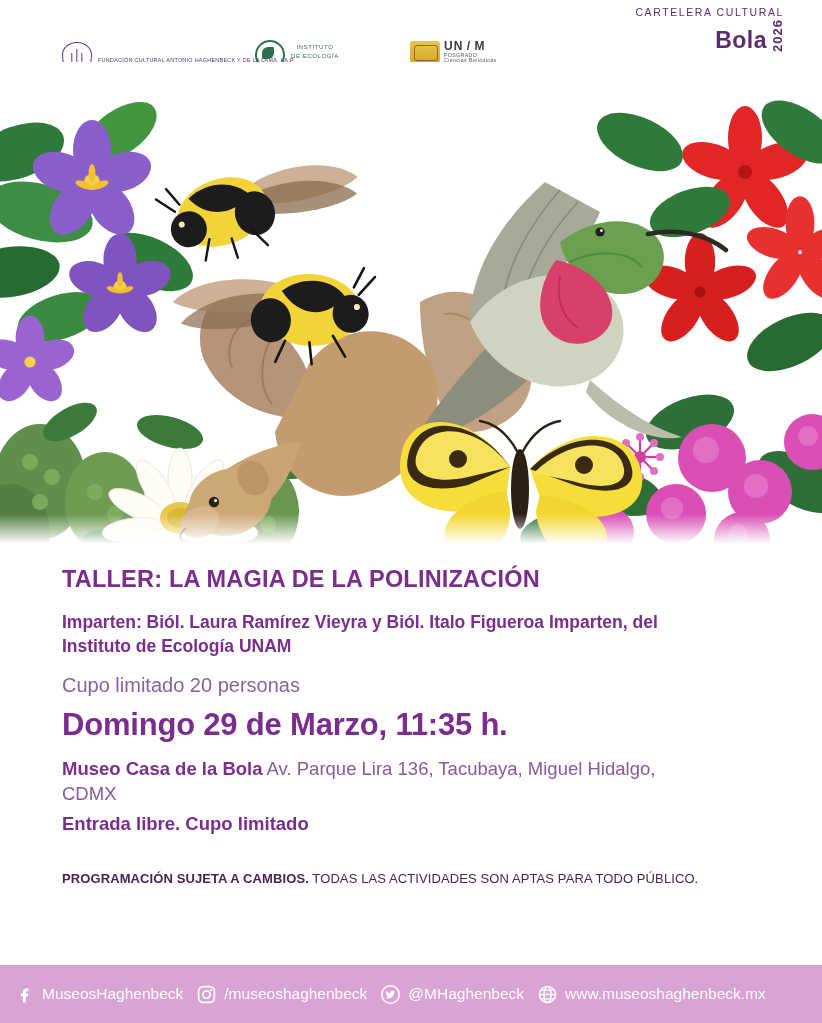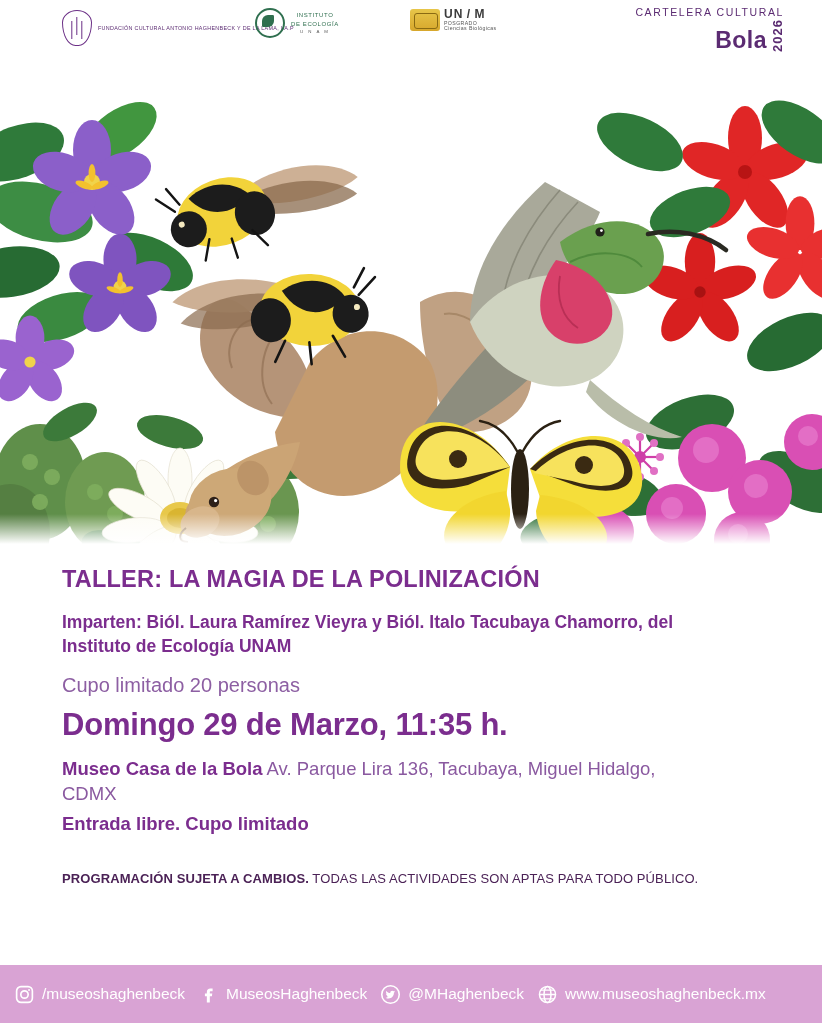--- a/index.html
+++ b/index.html
@@ -33,6 +33,7 @@
     display: flex;
     align-items: center;
     gap: 6px;
+    margin-top: 32px;
   }
   .logo-fcah { left: 62px; top: 10px; }
   .logo-ecologia { left: 255px; top: 8px; }

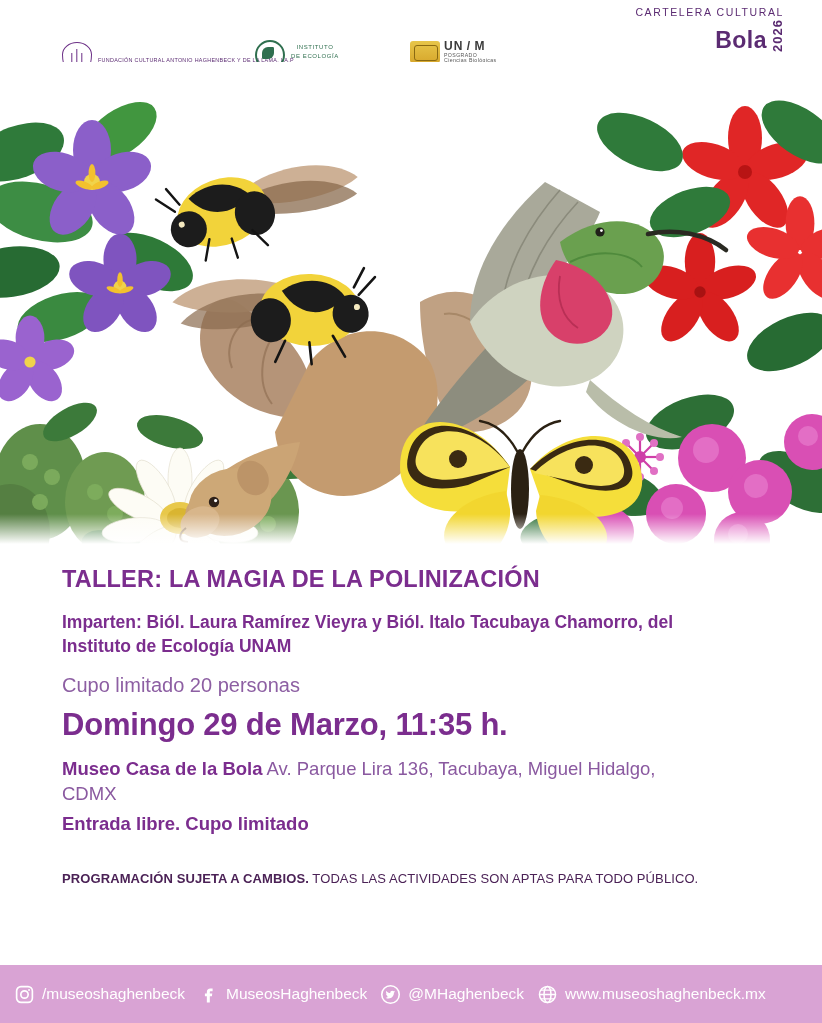--- a/index.html
+++ b/index.html
@@ -574,7 +574,7 @@
 
   <div class="content">
     <h1 class="title">TALLER: LA MAGIA DE LA POLINIZACIÓN</h1>
-    <p class="presenters">Imparten: Biól. Laura Ramírez Vieyra y Biól. Italo Tacubaya Chamorro, del Instituto de Ecología UNAM</p>
+    <p class="presenters">Imparten: Biól. Laura Ramírez Vieyra y Biól. Italo Figueroa Imparten, del Instituto de Ecología UNAM</p>
     <p class="cupo">Cupo limitado 20 personas</p>
     <p class="date">Domingo 29 de Marzo, 11:35 h.</p>
     <p class="venue"><b>Museo Casa de la Bola</b><span class="light"> Av. Parque Lira 136, Tacubaya, Miguel Hidalgo, CDMX</span></p>

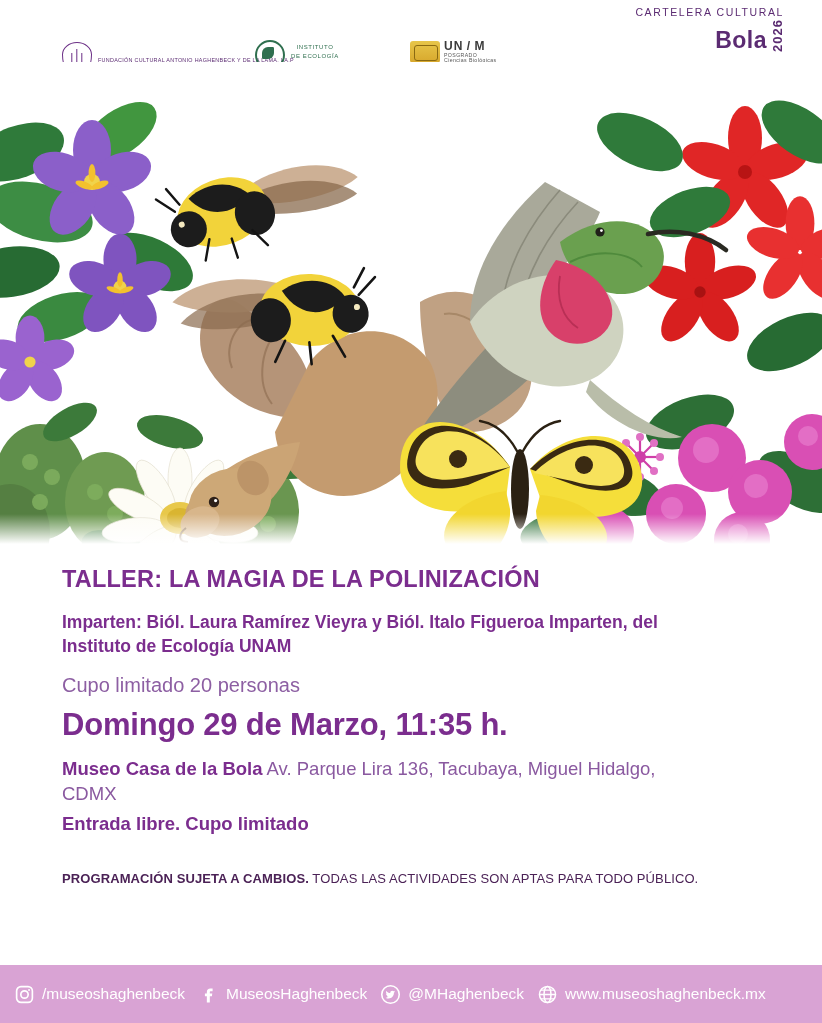--- a/index.html
+++ b/index.html
@@ -586,6 +586,15 @@
 
     <div class="social">
       <span class="ico">
+        <svg width="21" height="21" viewBox="0 0 24 24">
+          <path d="M14.6 8.4h2.1V5.2h-2.6c-2.5 0-4 1.6-4 4.1v1.6H7.9v3.2h2.2V21h3.4v-6.9h2.4l.4-3.2h-2.8V9.6c0-.8.3-1.2 1.1-1.2z" fill="#ffffff"></path>
+        </svg>
+      </span>
+      <span>MuseosHaghenbeck</span>
+    </div>
+
+    <div class="social">
+      <span class="ico">
         <svg width="21" height="21" viewBox="0 0 24 24" fill="none" stroke="#ffffff" stroke-width="1.9">
           <rect x="3" y="3" width="18" height="18" rx="5"></rect>
           <circle cx="12" cy="12" r="4.2"></circle>
@@ -593,15 +602,6 @@
         </svg>
       </span>
       <span>/museoshaghenbeck</span>
-    </div>
-
-    <div class="social">
-      <span class="ico">
-        <svg width="21" height="21" viewBox="0 0 24 24">
-          <path d="M14.6 8.4h2.1V5.2h-2.6c-2.5 0-4 1.6-4 4.1v1.6H7.9v3.2h2.2V21h3.4v-6.9h2.4l.4-3.2h-2.8V9.6c0-.8.3-1.2 1.1-1.2z" fill="#ffffff"></path>
-        </svg>
-      </span>
-      <span>MuseosHaghenbeck</span>
     </div>
 
     <div class="social">

